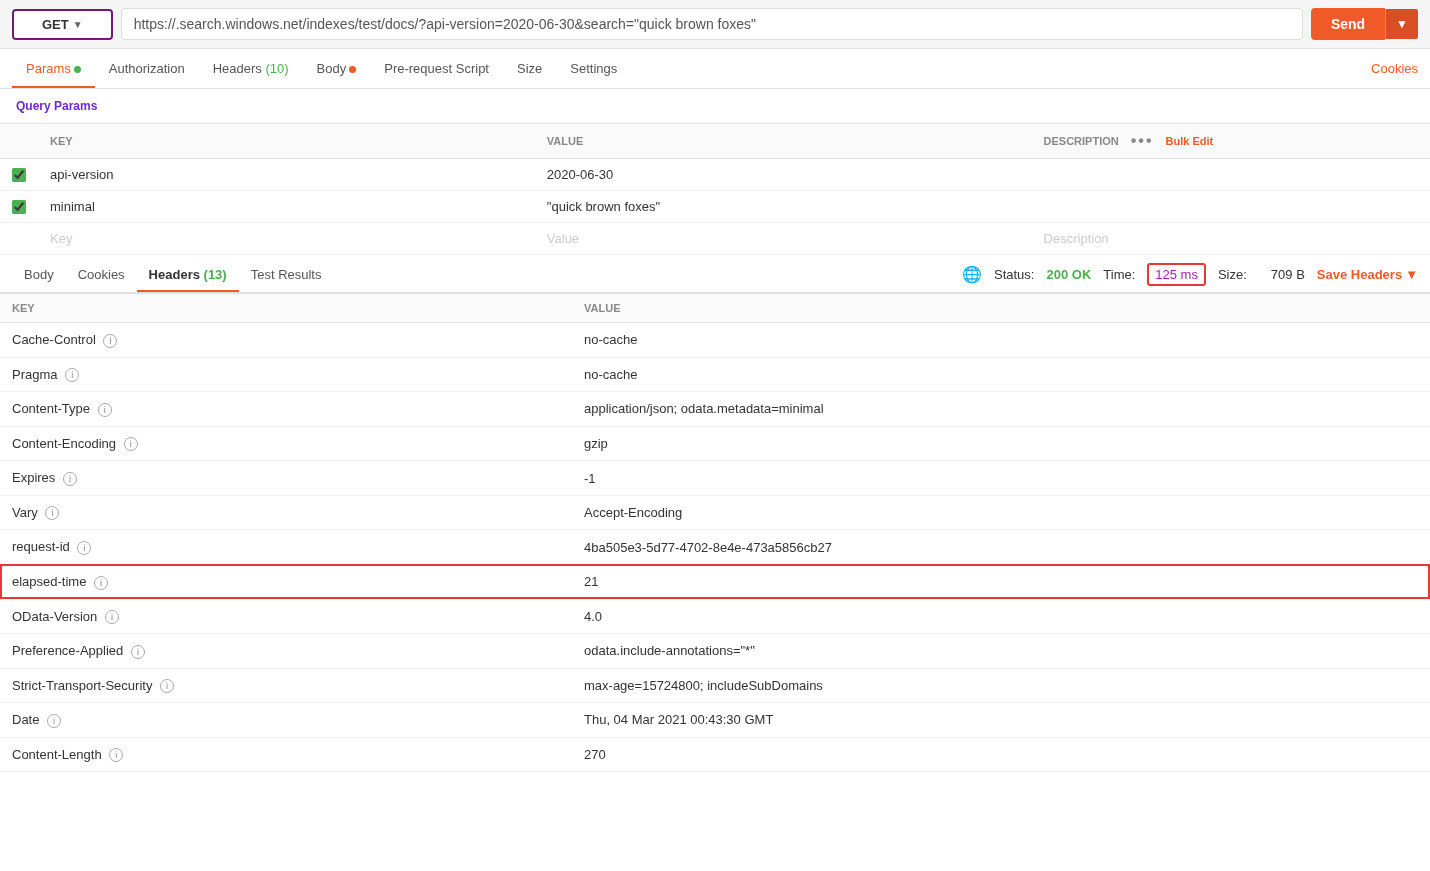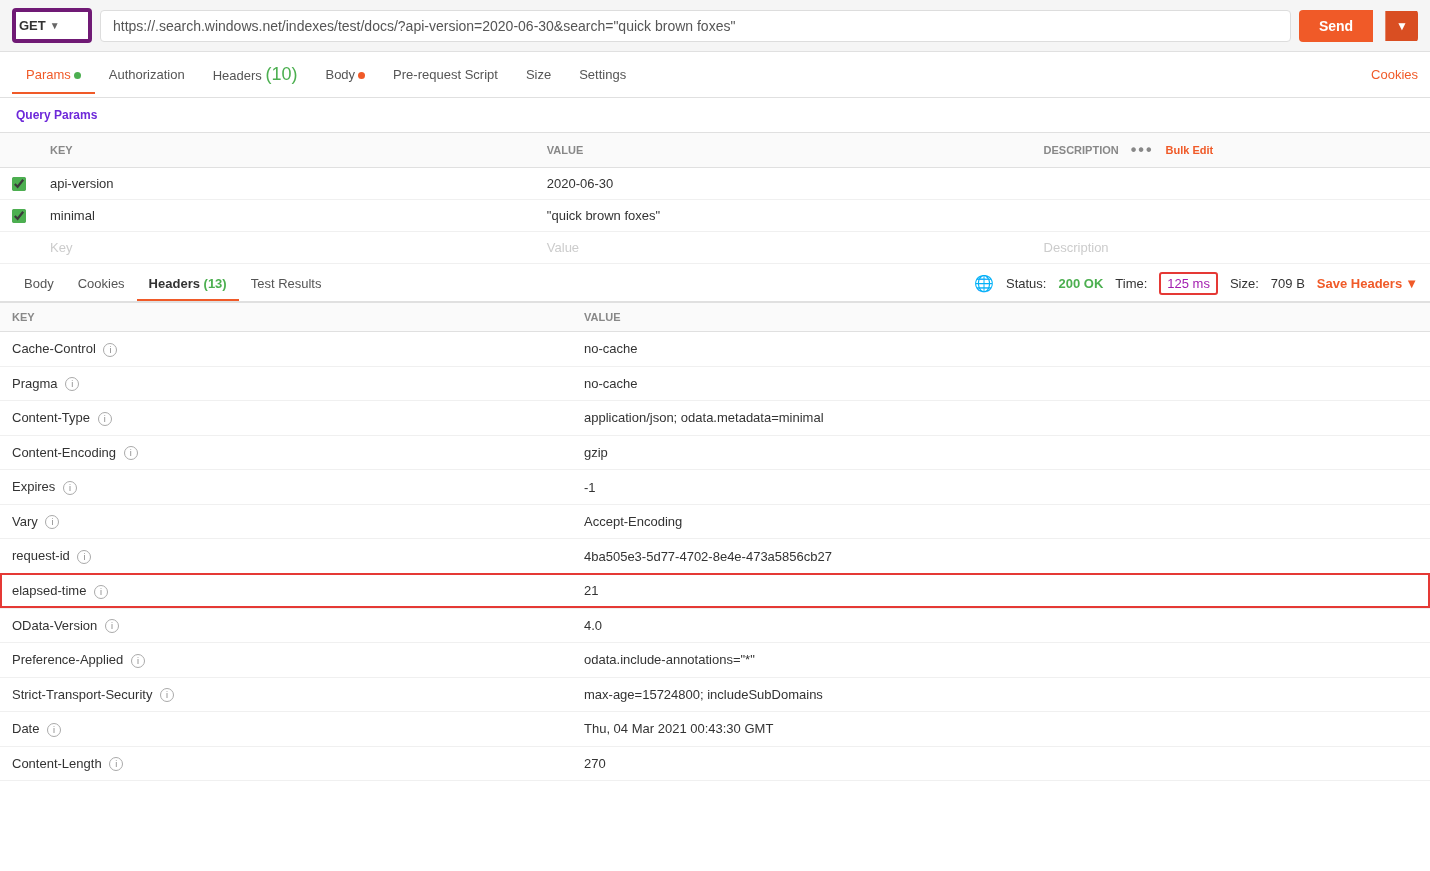--- a/index.html
+++ b/index.html
@@ -10,7 +10,7 @@
       display: flex; align-items: center; padding: 8px 12px; background: #f5f5f5; border-bottom: 1px solid #e0e0e0; gap: 8px;
     }
     .method-select {
-      display: flex; align-items: center; gap: 4px; padding: 6px 3px; background: #fff; border: 4px solid #701a75; border-radius: 4px; cursor: pointer; font-size: 13px; font-weight: 600; color: #333; min-width: 80px;
+      display: flex; align-items: center; gap: 4px; padding: 6px 28px; background: #fff; border: 2px solid #701a75; border-radius: 4px; cursor: pointer; font-size: 13px; font-weight: 600; color: #333; min-width: 80px;
     }
     .method-select .chevron { font-size: 10px; color: #666; }
     .url-input {

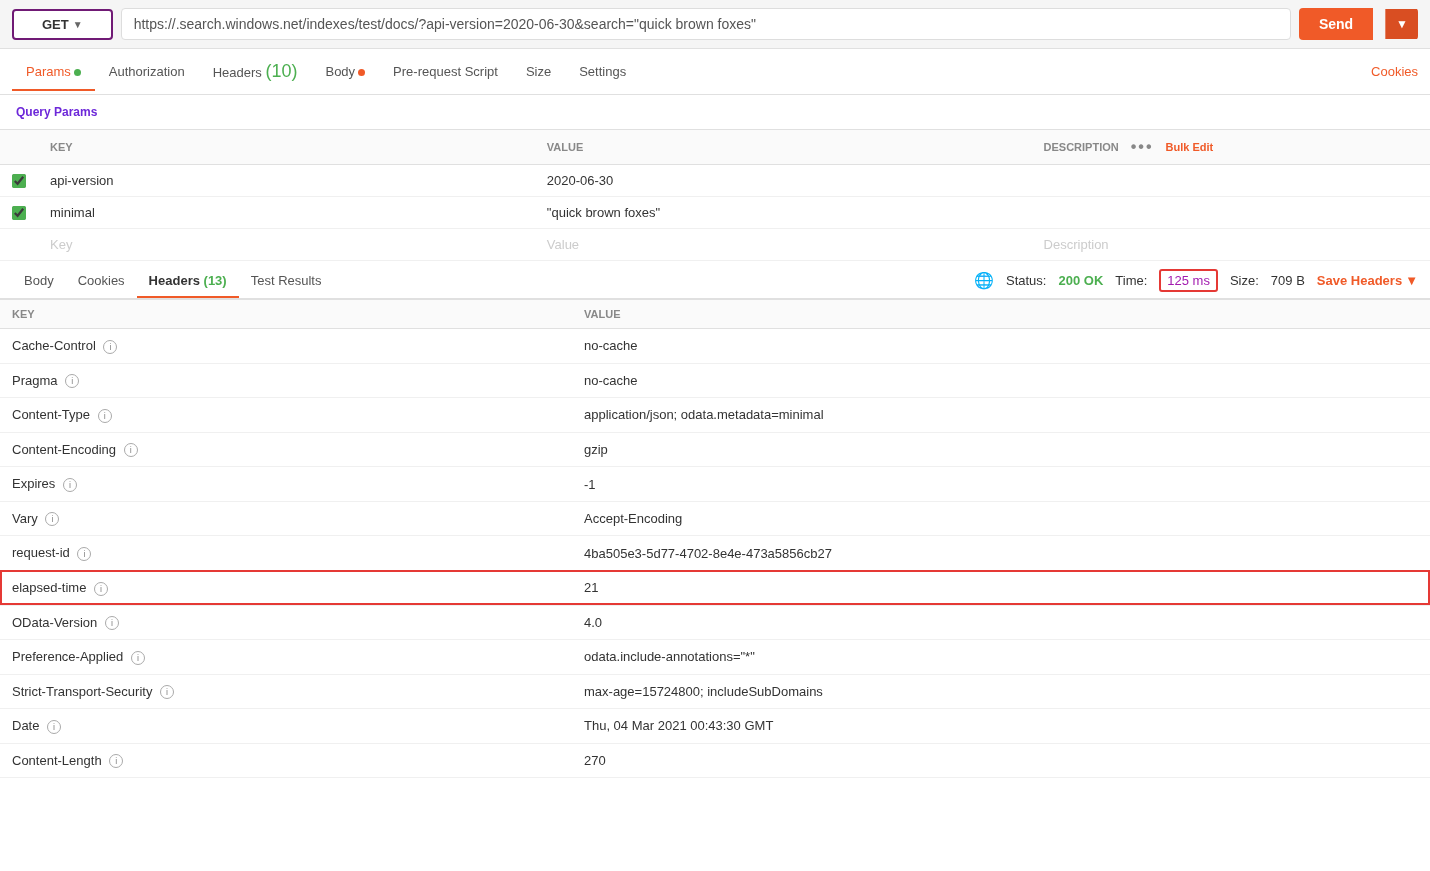--- a/index.html
+++ b/index.html
@@ -17,7 +17,7 @@
       flex: 1; padding: 7px 12px; border: 1px solid #ddd; border-radius: 4px; font-size: 14px; background: #fff; color: #555;
     }
     .send-btn {
-      display: flex; align-items: center; gap: 12px; border-radius: 4px; overflow: hidden;
+      display: flex; align-items: center; gap: 0; border-radius: 4px; overflow: hidden;
     }
     .send-main {
       background: #f05a28; color: #fff; border: none; padding: 8px 20px; font-size: 14px; font-weight: 600; cursor: pointer;

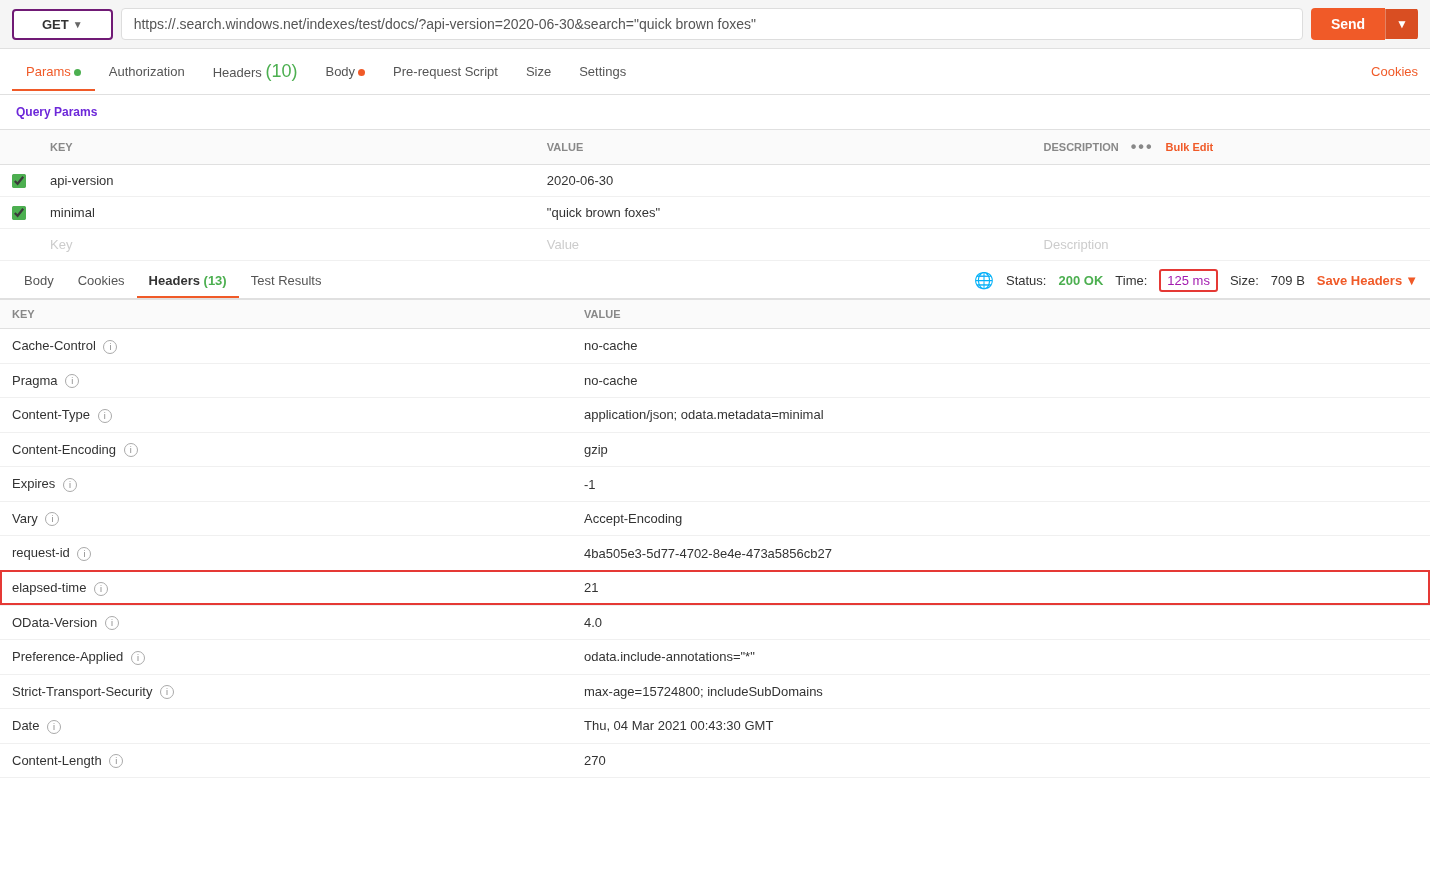--- a/index.html
+++ b/index.html
@@ -40,7 +40,7 @@
     .req-tab .dot { display: inline-block; width: 7px; height: 7px; border-radius: 50%; margin-left: 3px; vertical-align: middle; }
     .dot-green { background: #4caf50; }
     .dot-orange { background: #f05a28; }
-    .tab-badge { color: #4caf50; font-size: 18px; }
+    .tab-badge { color: #4caf50; font-size: 13px; }
     .cookies-link { margin-left: auto; color: #f05a28; font-size: 13px; cursor: pointer; }
 
     

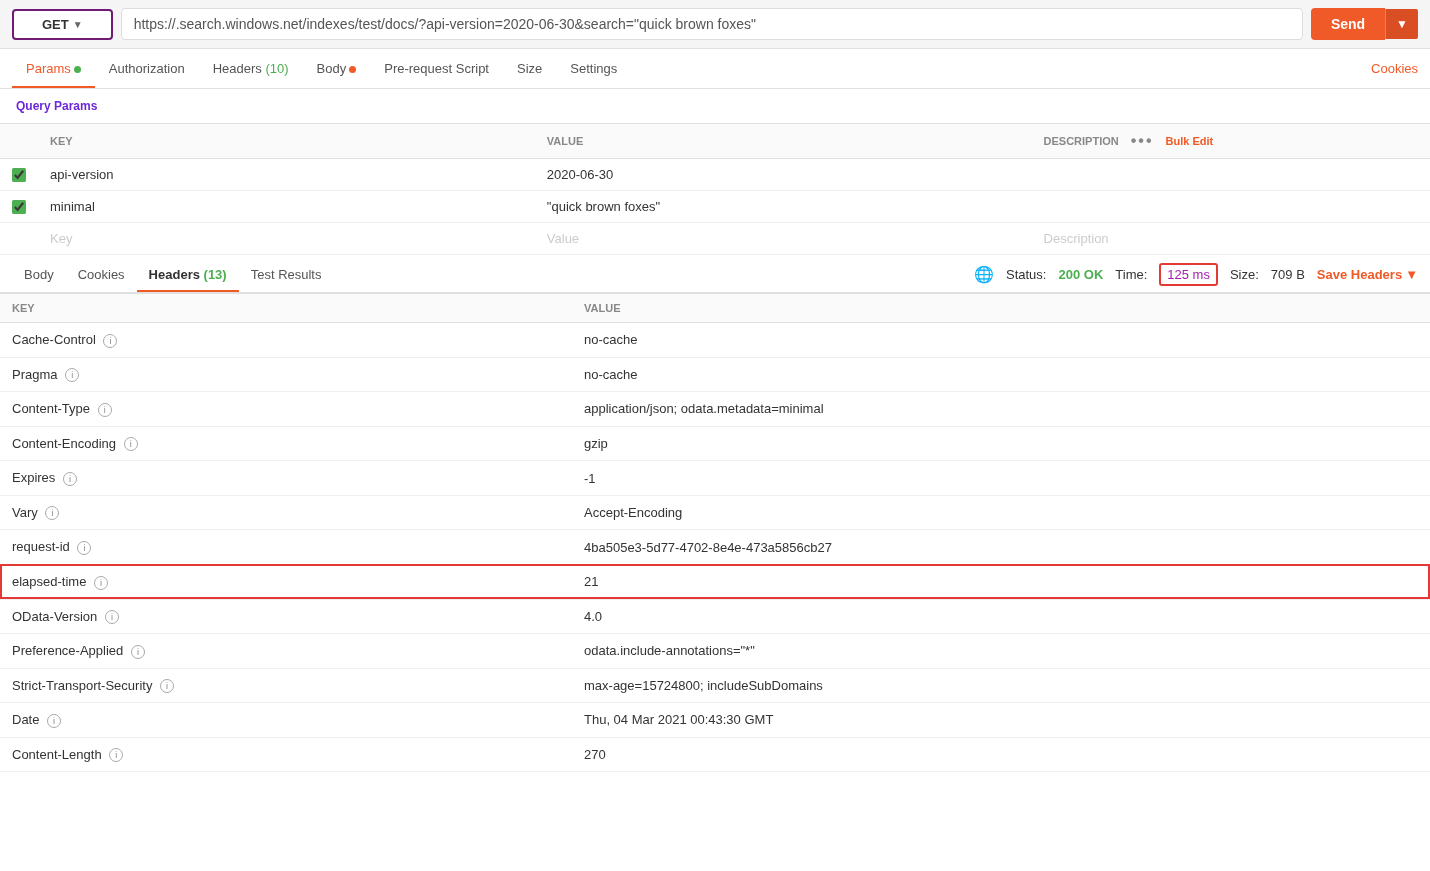--- a/index.html
+++ b/index.html
@@ -84,7 +84,7 @@
     .time-badge {
       border: 2px solid #e53935; border-radius: 3px; padding: 2px 6px; color: #a21caf; font-weight: 500;
     }
-    .size-val { color: #333; }
+    .size-val { color: #333; margin-left: 12px; }
     .save-response { color: #f05a28; font-weight: 600; cursor: pointer; display: flex; align-items: center; gap: 3px; }
     .globe-icon { font-size: 16px; color: #888; }
 

